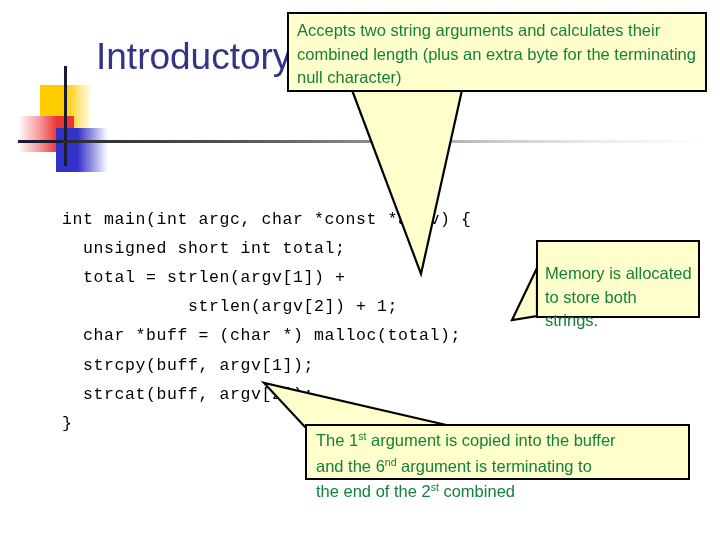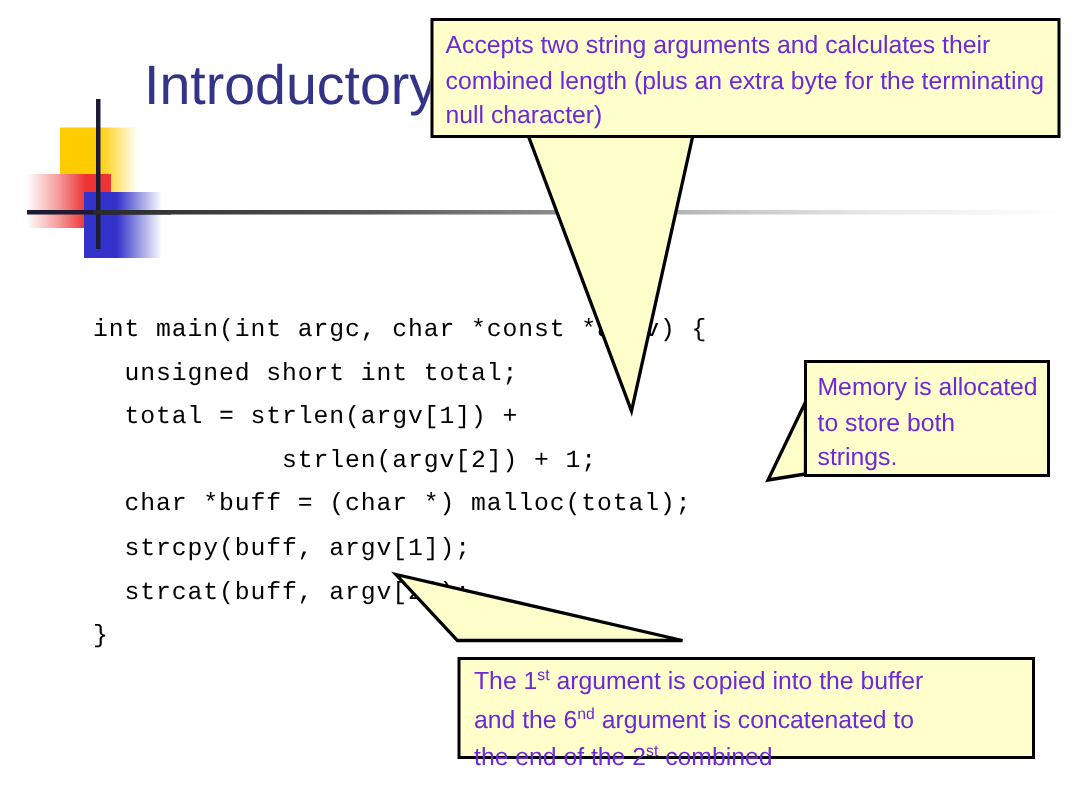--- a/index.html
+++ b/index.html
@@ -112,7 +112,7 @@
     background: #ffffcc;
     border: 2px solid #000000;
     box-sizing: border-box;
-    color: #6d28d9;
+    color: #15803d;
     font-family: "Liberation Sans", sans-serif;
   }
   .callout .txt {

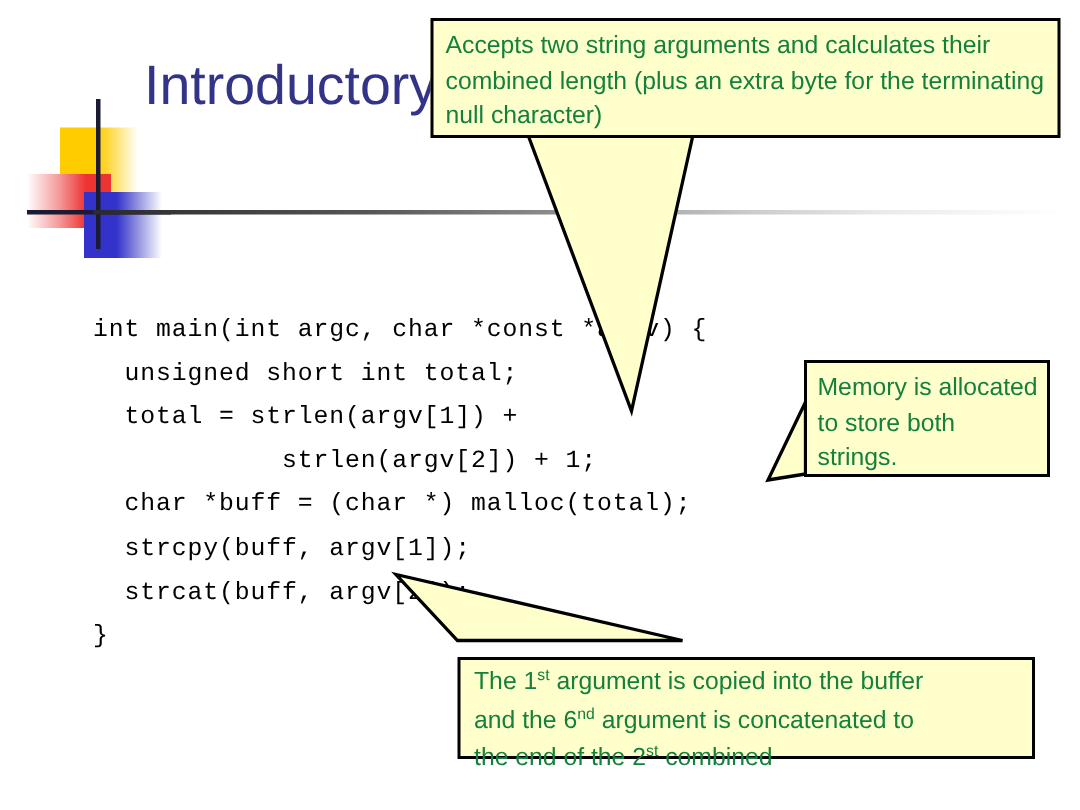--- a/index.html
+++ b/index.html
@@ -135,7 +135,7 @@
     height: 78px;
     font-size: 16.5px;
     line-height: 23.5px;
-    padding: 5px 6px 0 7px;
+    padding: 20px 6px 0 7px;
   }
   #callout-bottom {
     left: 305px;

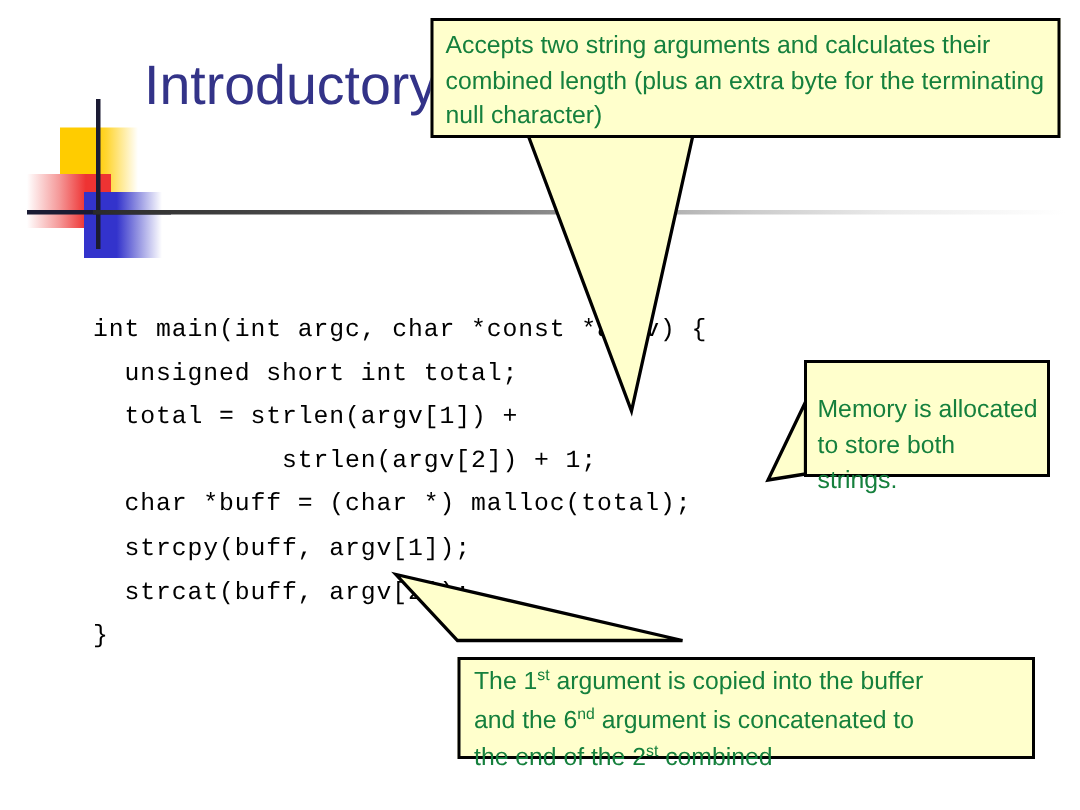--- a/index.html
+++ b/index.html
@@ -139,9 +139,9 @@
   }
   #callout-bottom {
     left: 305px;
-    top: 438px;
+    top: 424px;
     width: 385px;
-    height: 68px;
+    height: 56px;
     font-size: 16.5px;
     line-height: 23.5px;
     padding: 3px 22px 0 9px;

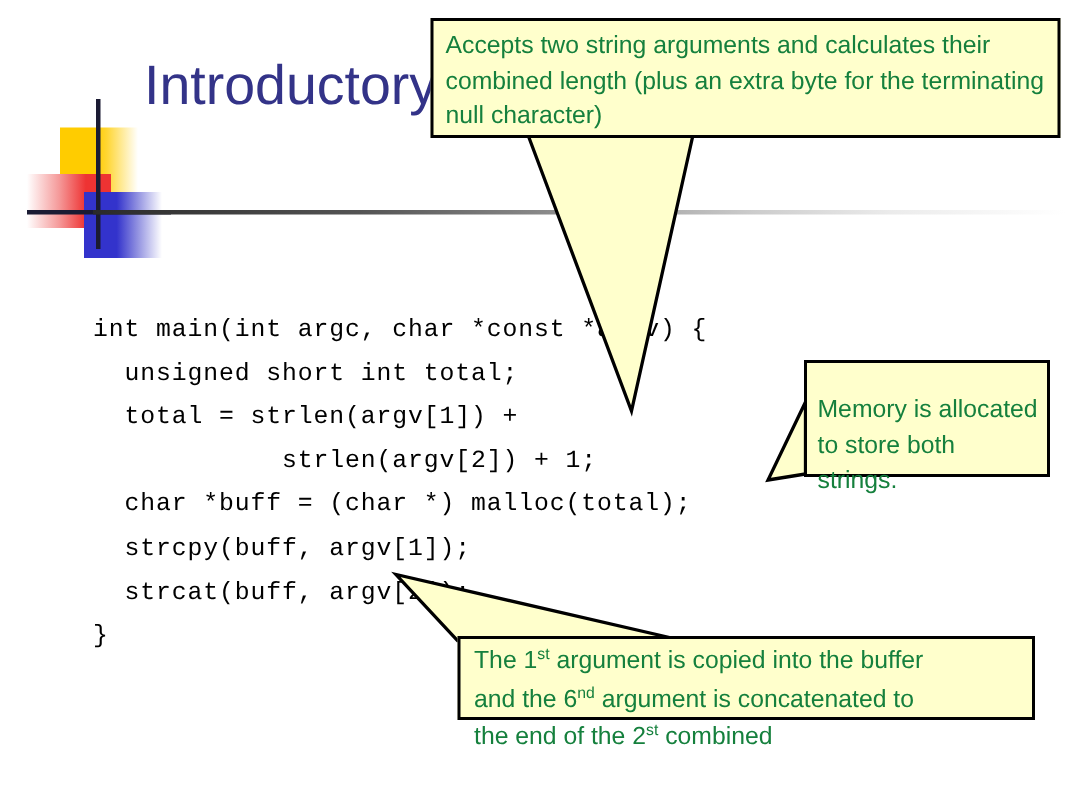--- a/index.html
+++ b/index.html
@@ -207,7 +207,7 @@
 
   <div class="callout" id="callout-bottom">
     <span class="txt"><span>The 1</span><sup>st</sup><span> argument is copied into the buffer</span></span>
-    <span class="txt"><span>and the 6</span><sup>nd</sup><span> argument is concatenated to</span></span>
+    <span class="txt"><span>and the 6</span><sup>nd</sup><span> argument is terminating to</span></span>
     <span class="txt"><span>the end of the 2</span><sup>st</sup><span>  combined</span></span>
   </div>
 

